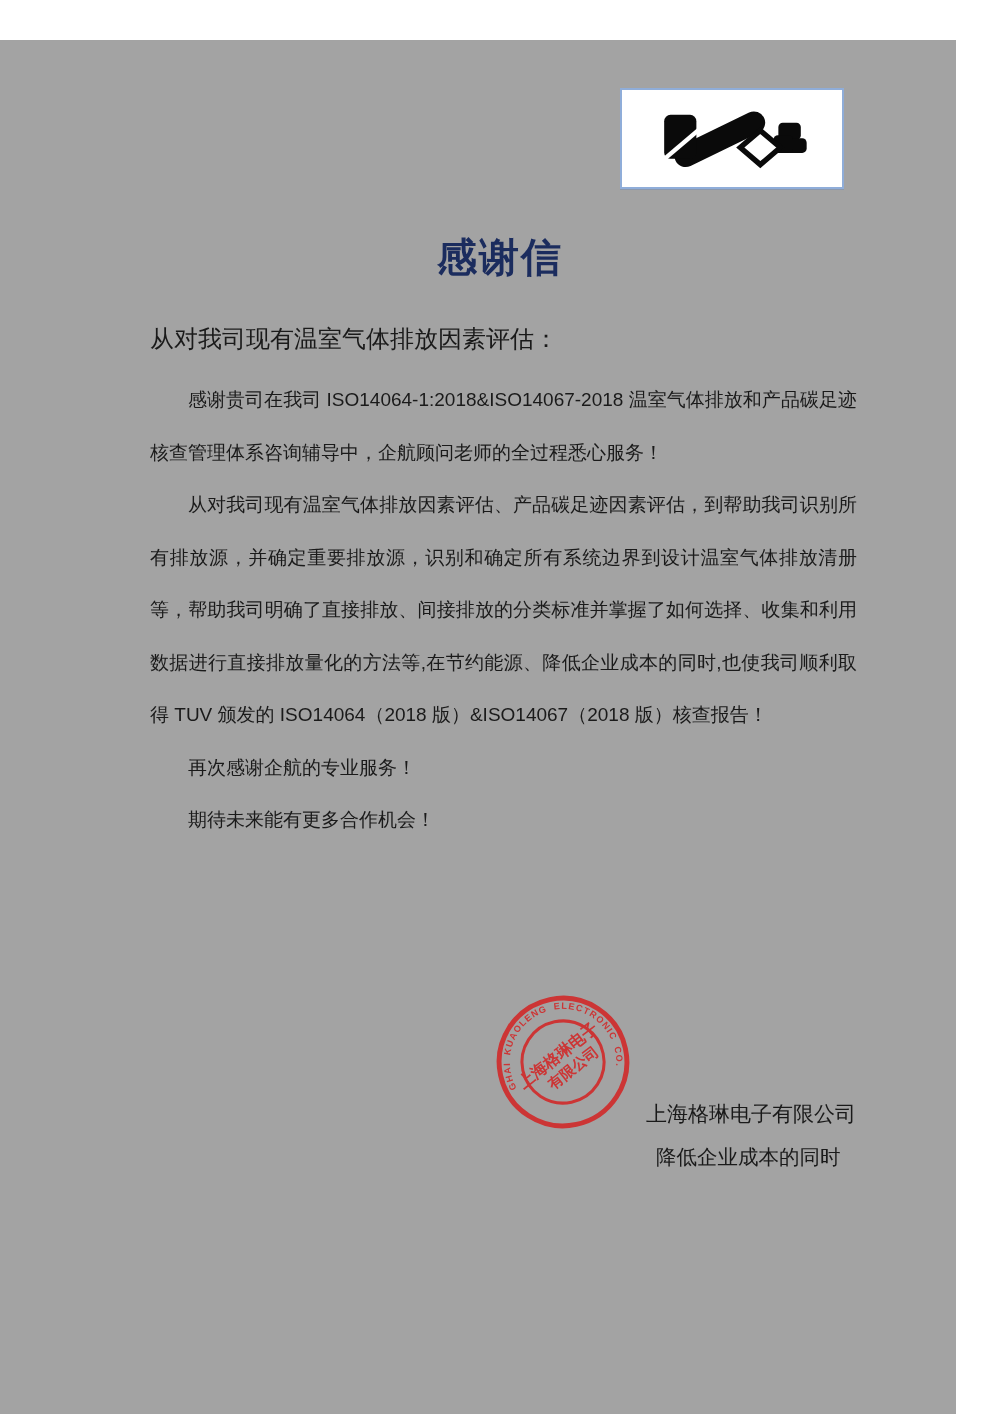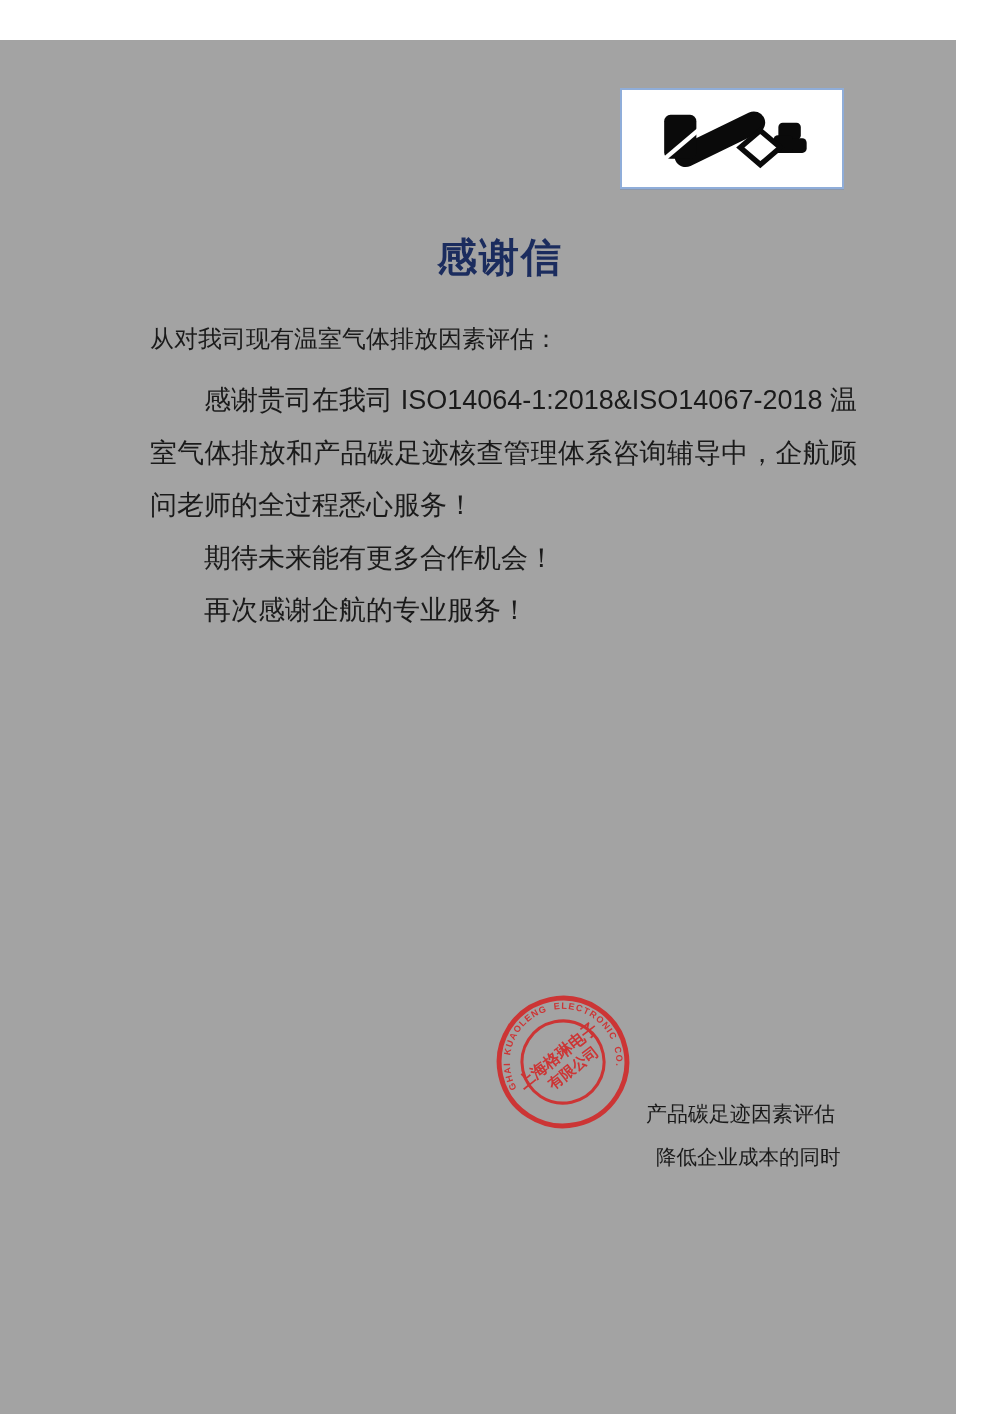--- a/index.html
+++ b/index.html
@@ -62,7 +62,7 @@
   }
   .content p {
     margin: 0;
-    font-size: 27px;
+    font-size: 19px;
     line-height: 52.5px;
     text-align: justify;
     text-indent: 2em;

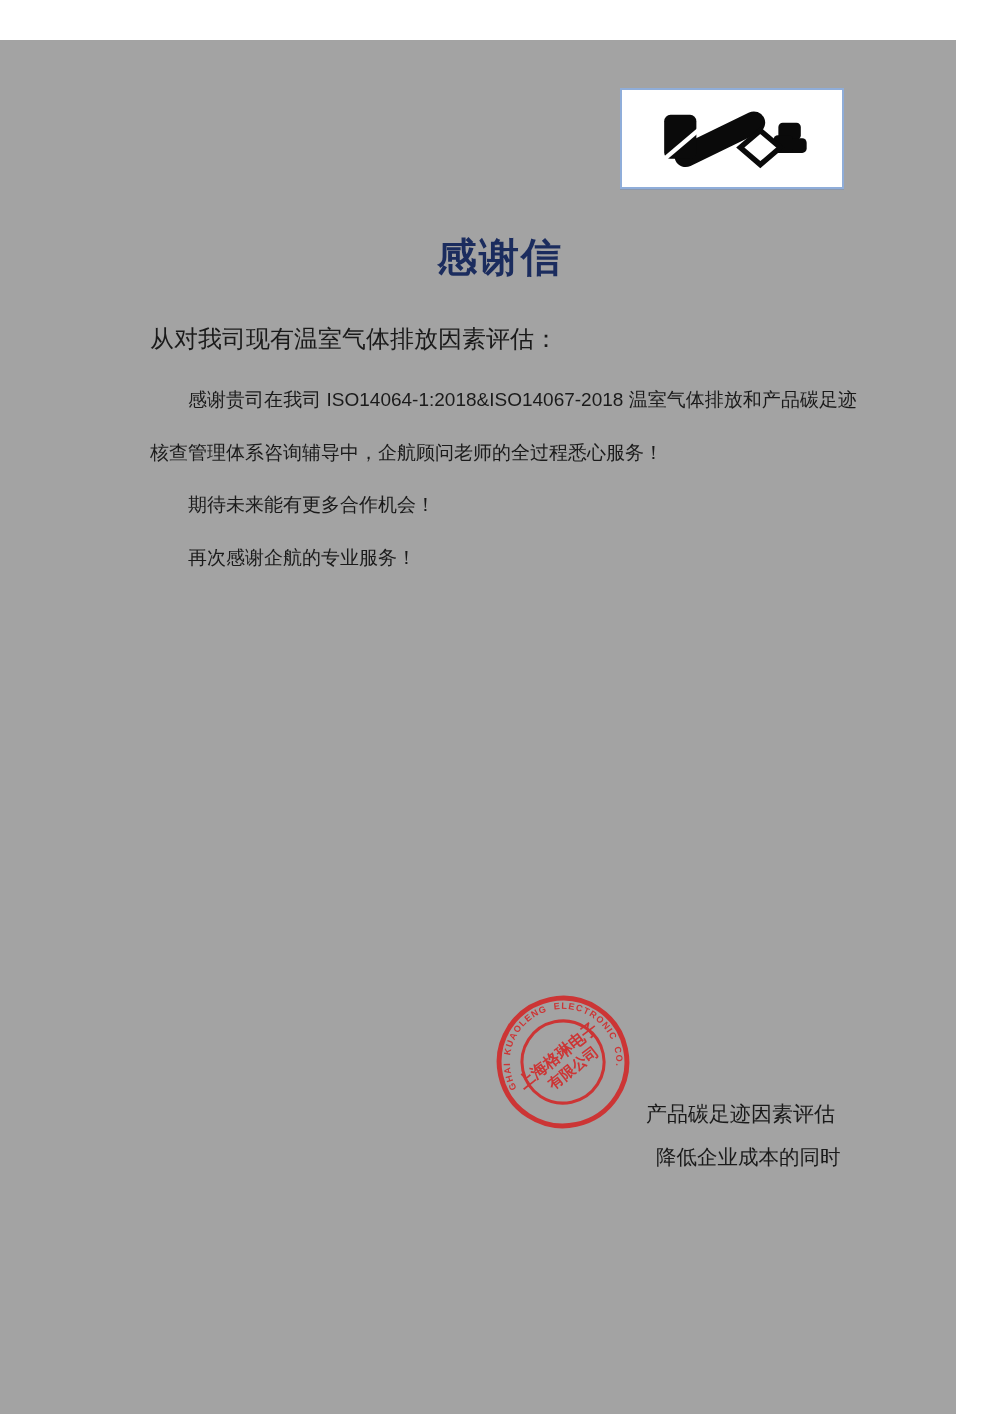--- a/index.html
+++ b/index.html
@@ -134,6 +134,7 @@
   <div class="content">
     <div class="greeting">从对我司现有温室气体排放因素评估：</div>
     <p class="first-para">感谢贵司在我司 ISO14064-1:2018&amp;ISO14067-2018 温室气体排放和产品碳足迹核查管理体系咨询辅导中，企航顾问老师的全过程悉心服务！</p>
+    <p>从对我司现有温室气体排放因素评估、产品碳足迹因素评估，到帮助我司识别所有排放源，并确定重要排放源，识别和确定所有系统边界到设计温室气体排放清册等，帮助我司明确了直接排放、间接排放的分类标准并掌握了如何选择、收集和利用数据进行直接排放量化的方法等,在节约能源、降低企业成本的同时,也使我司顺利取得 TUV 颁发的 ISO14064（2018 版）&amp;ISO14067（2018 版）核查报告！</p>
     <p>期待未来能有更多合作机会！</p>
     <p>再次感谢企航的专业服务！</p>
   </div>

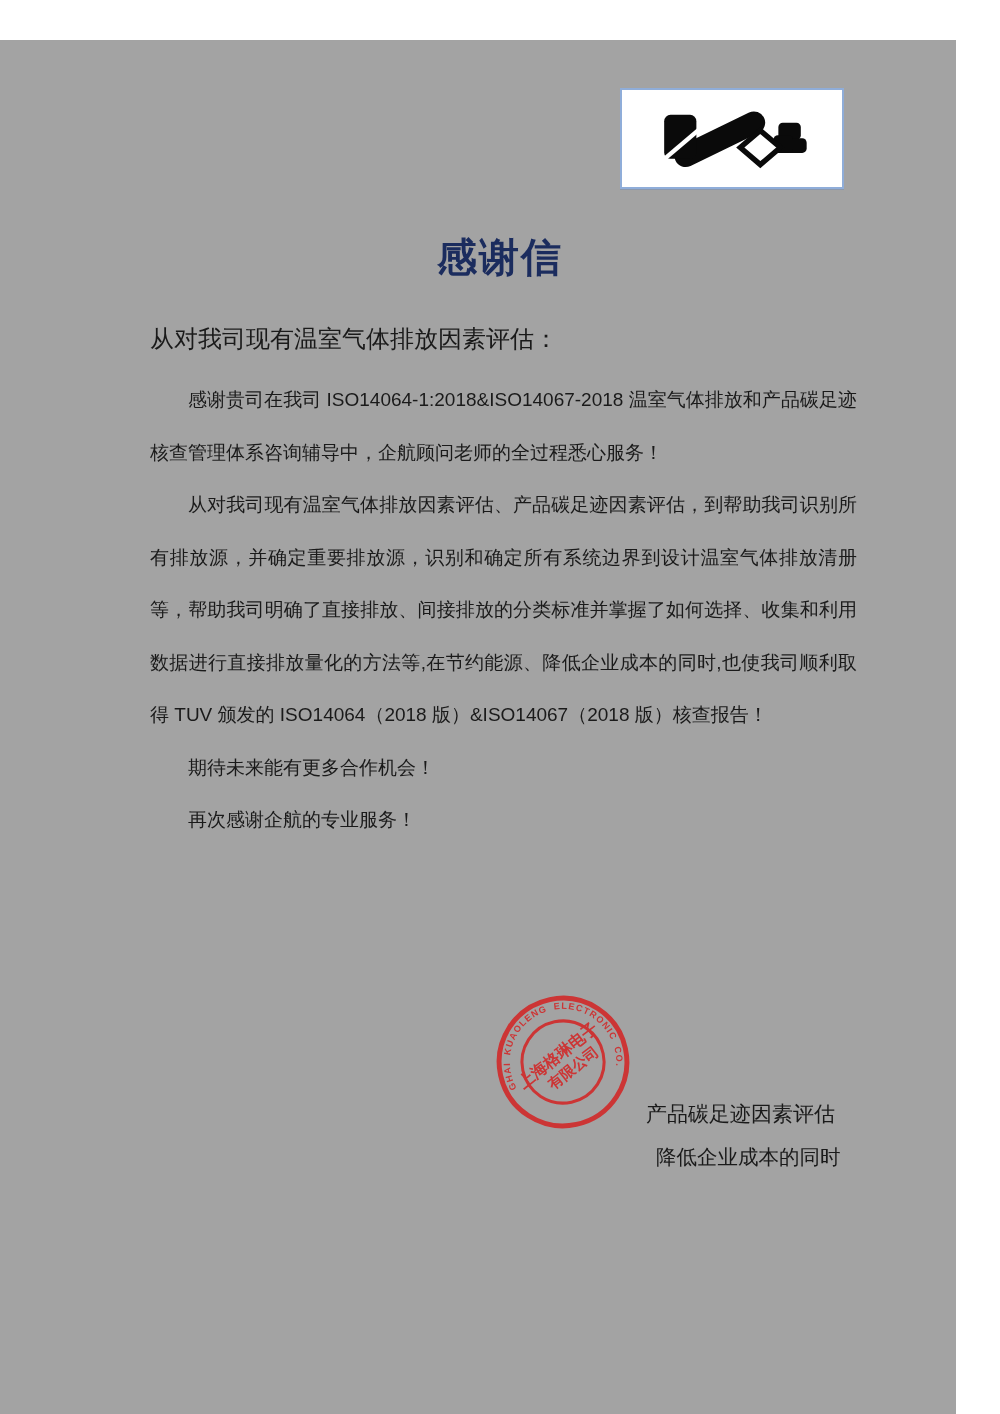--- a/index.html
+++ b/index.html
@@ -135,8 +135,8 @@
     <div class="greeting">从对我司现有温室气体排放因素评估：</div>
     <p class="first-para">感谢贵司在我司 ISO14064-1:2018&amp;ISO14067-2018 温室气体排放和产品碳足迹核查管理体系咨询辅导中，企航顾问老师的全过程悉心服务！</p>
     <p>从对我司现有温室气体排放因素评估、产品碳足迹因素评估，到帮助我司识别所有排放源，并确定重要排放源，识别和确定所有系统边界到设计温室气体排放清册等，帮助我司明确了直接排放、间接排放的分类标准并掌握了如何选择、收集和利用数据进行直接排放量化的方法等,在节约能源、降低企业成本的同时,也使我司顺利取得 TUV 颁发的 ISO14064（2018 版）&amp;ISO14067（2018 版）核查报告！</p>
+    <p>再次感谢企航的专业服务！</p>
     <p>期待未来能有更多合作机会！</p>
-    <p>再次感谢企航的专业服务！</p>
   </div>
 
   <svg class="stamp" viewBox="0 0 200 200" aria-hidden="true">

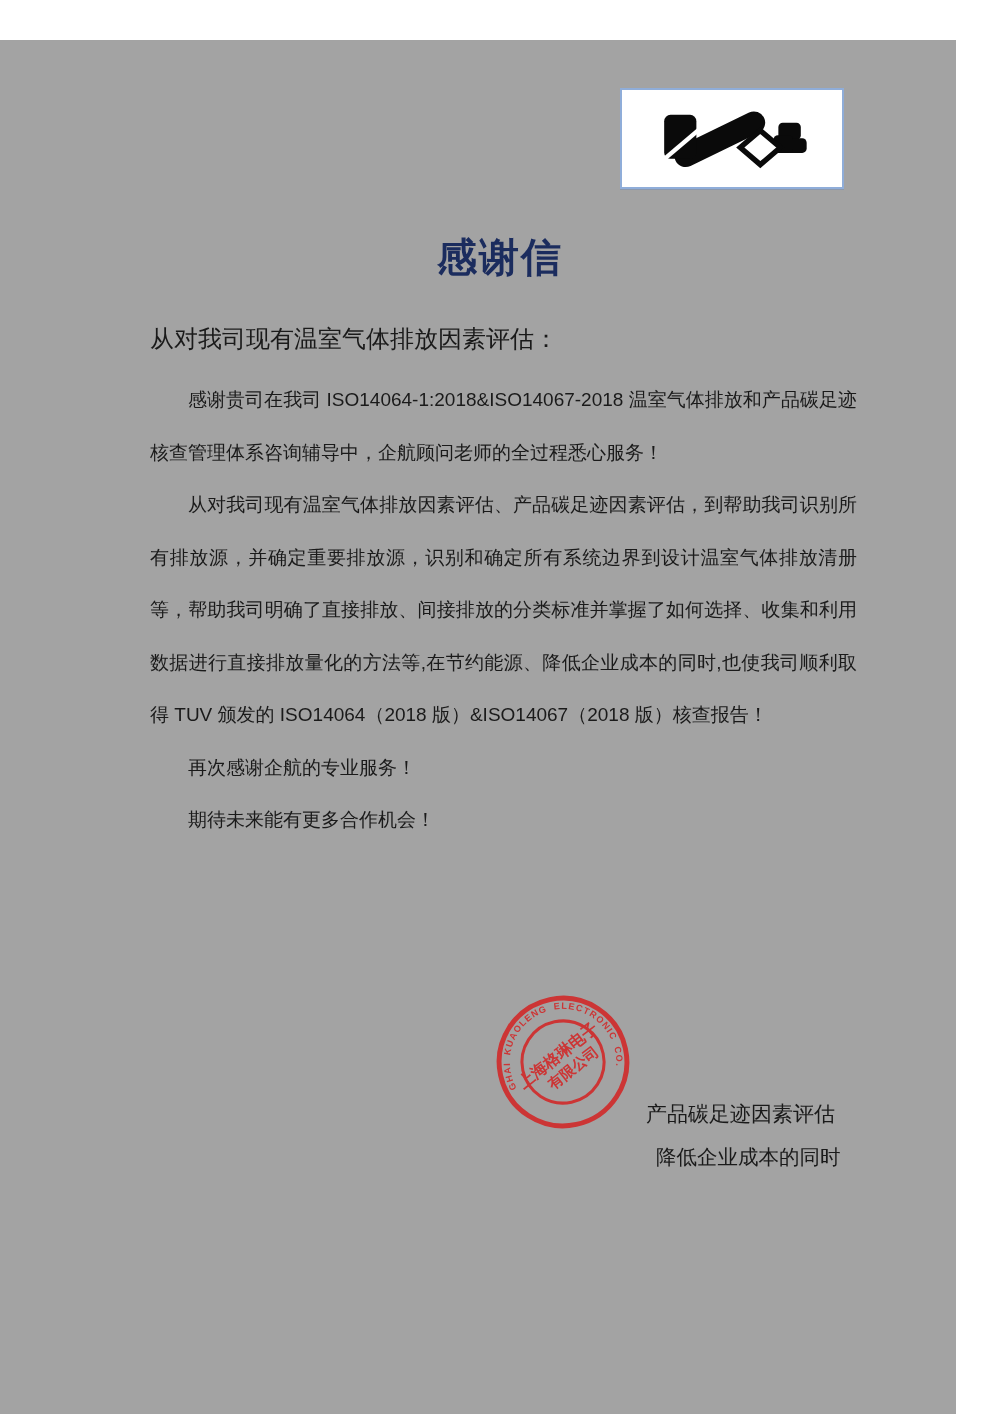--- a/index.html
+++ b/index.html
@@ -156,7 +156,7 @@
     </g>
   </svg>
 
-  <div class="sig-company">产品碳足迹因素评估</div>
+  <div class="sig-company">上海格琳电子有限公司</div>
   <div class="sig-date">降低企业成本的同时</div>
 
 </div>

